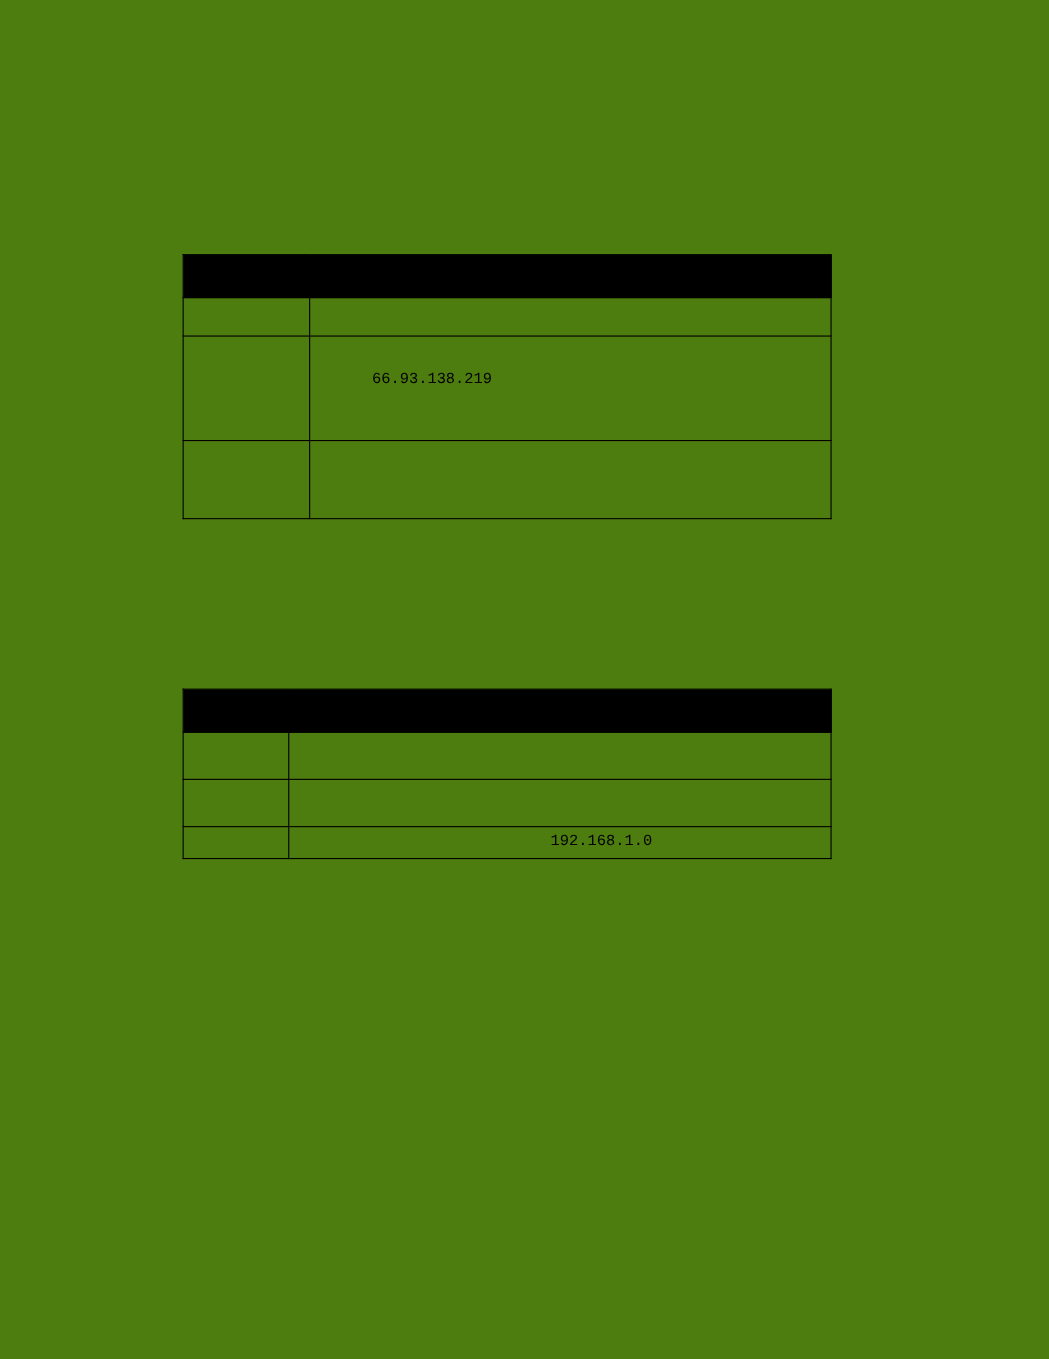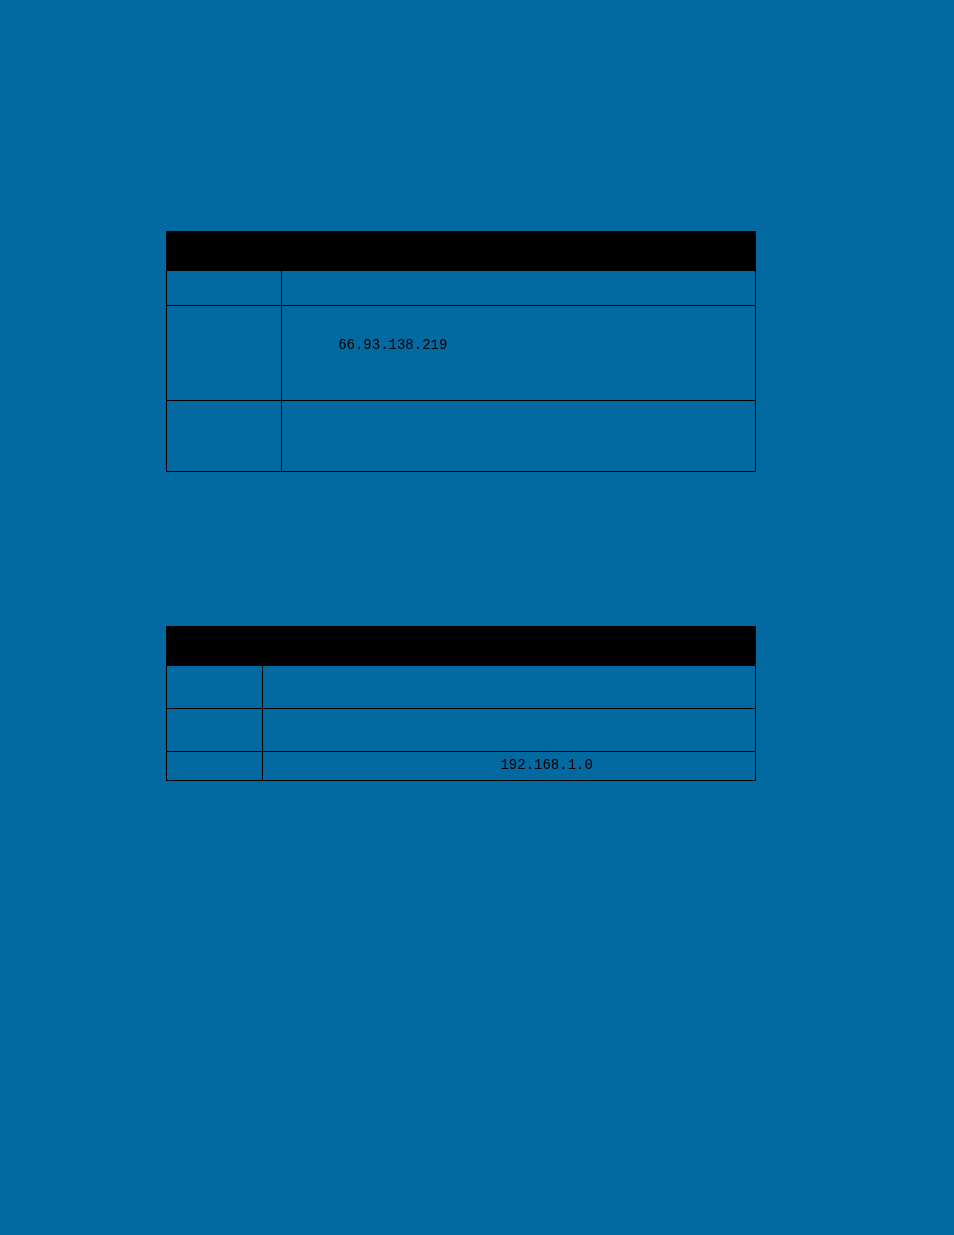--- a/index.html
+++ b/index.html
@@ -13,7 +13,7 @@
     width: 954px;
     height: 1235px;
     position: relative;
-    background: #0369a1;
+    background: #4d7c0f;
   }
   table.t1 {
     position: absolute;

